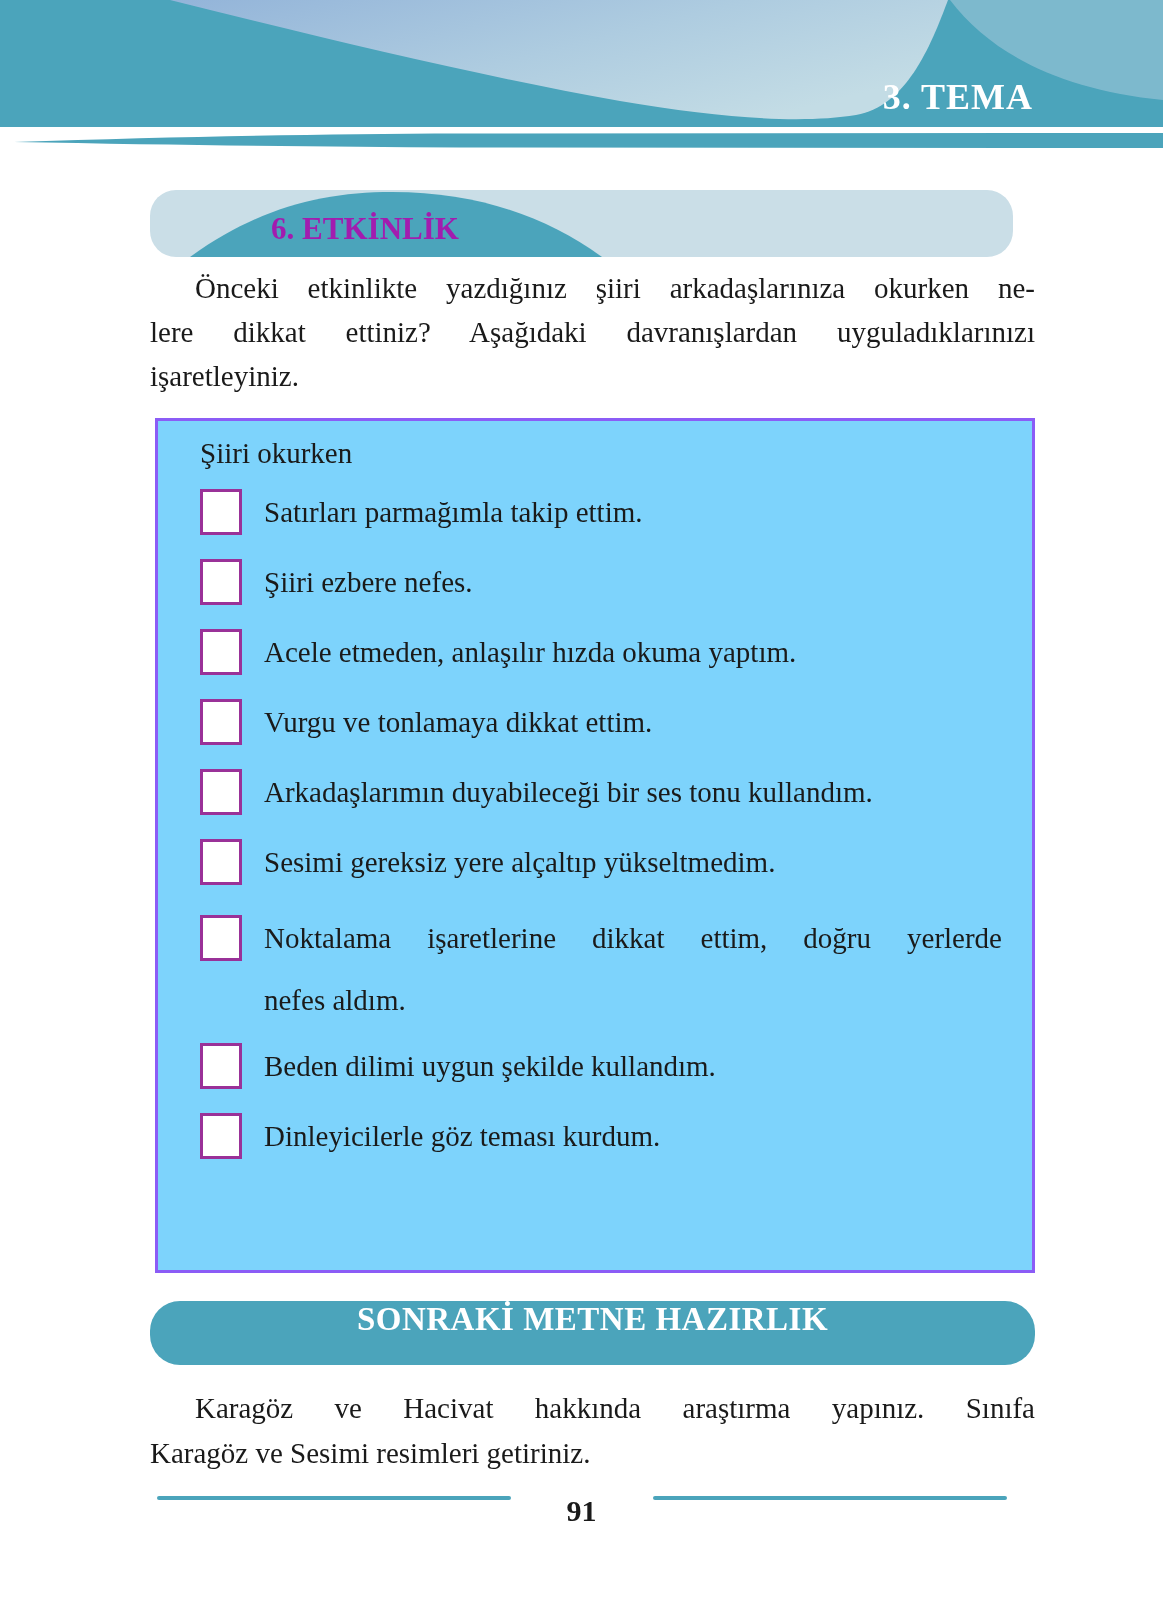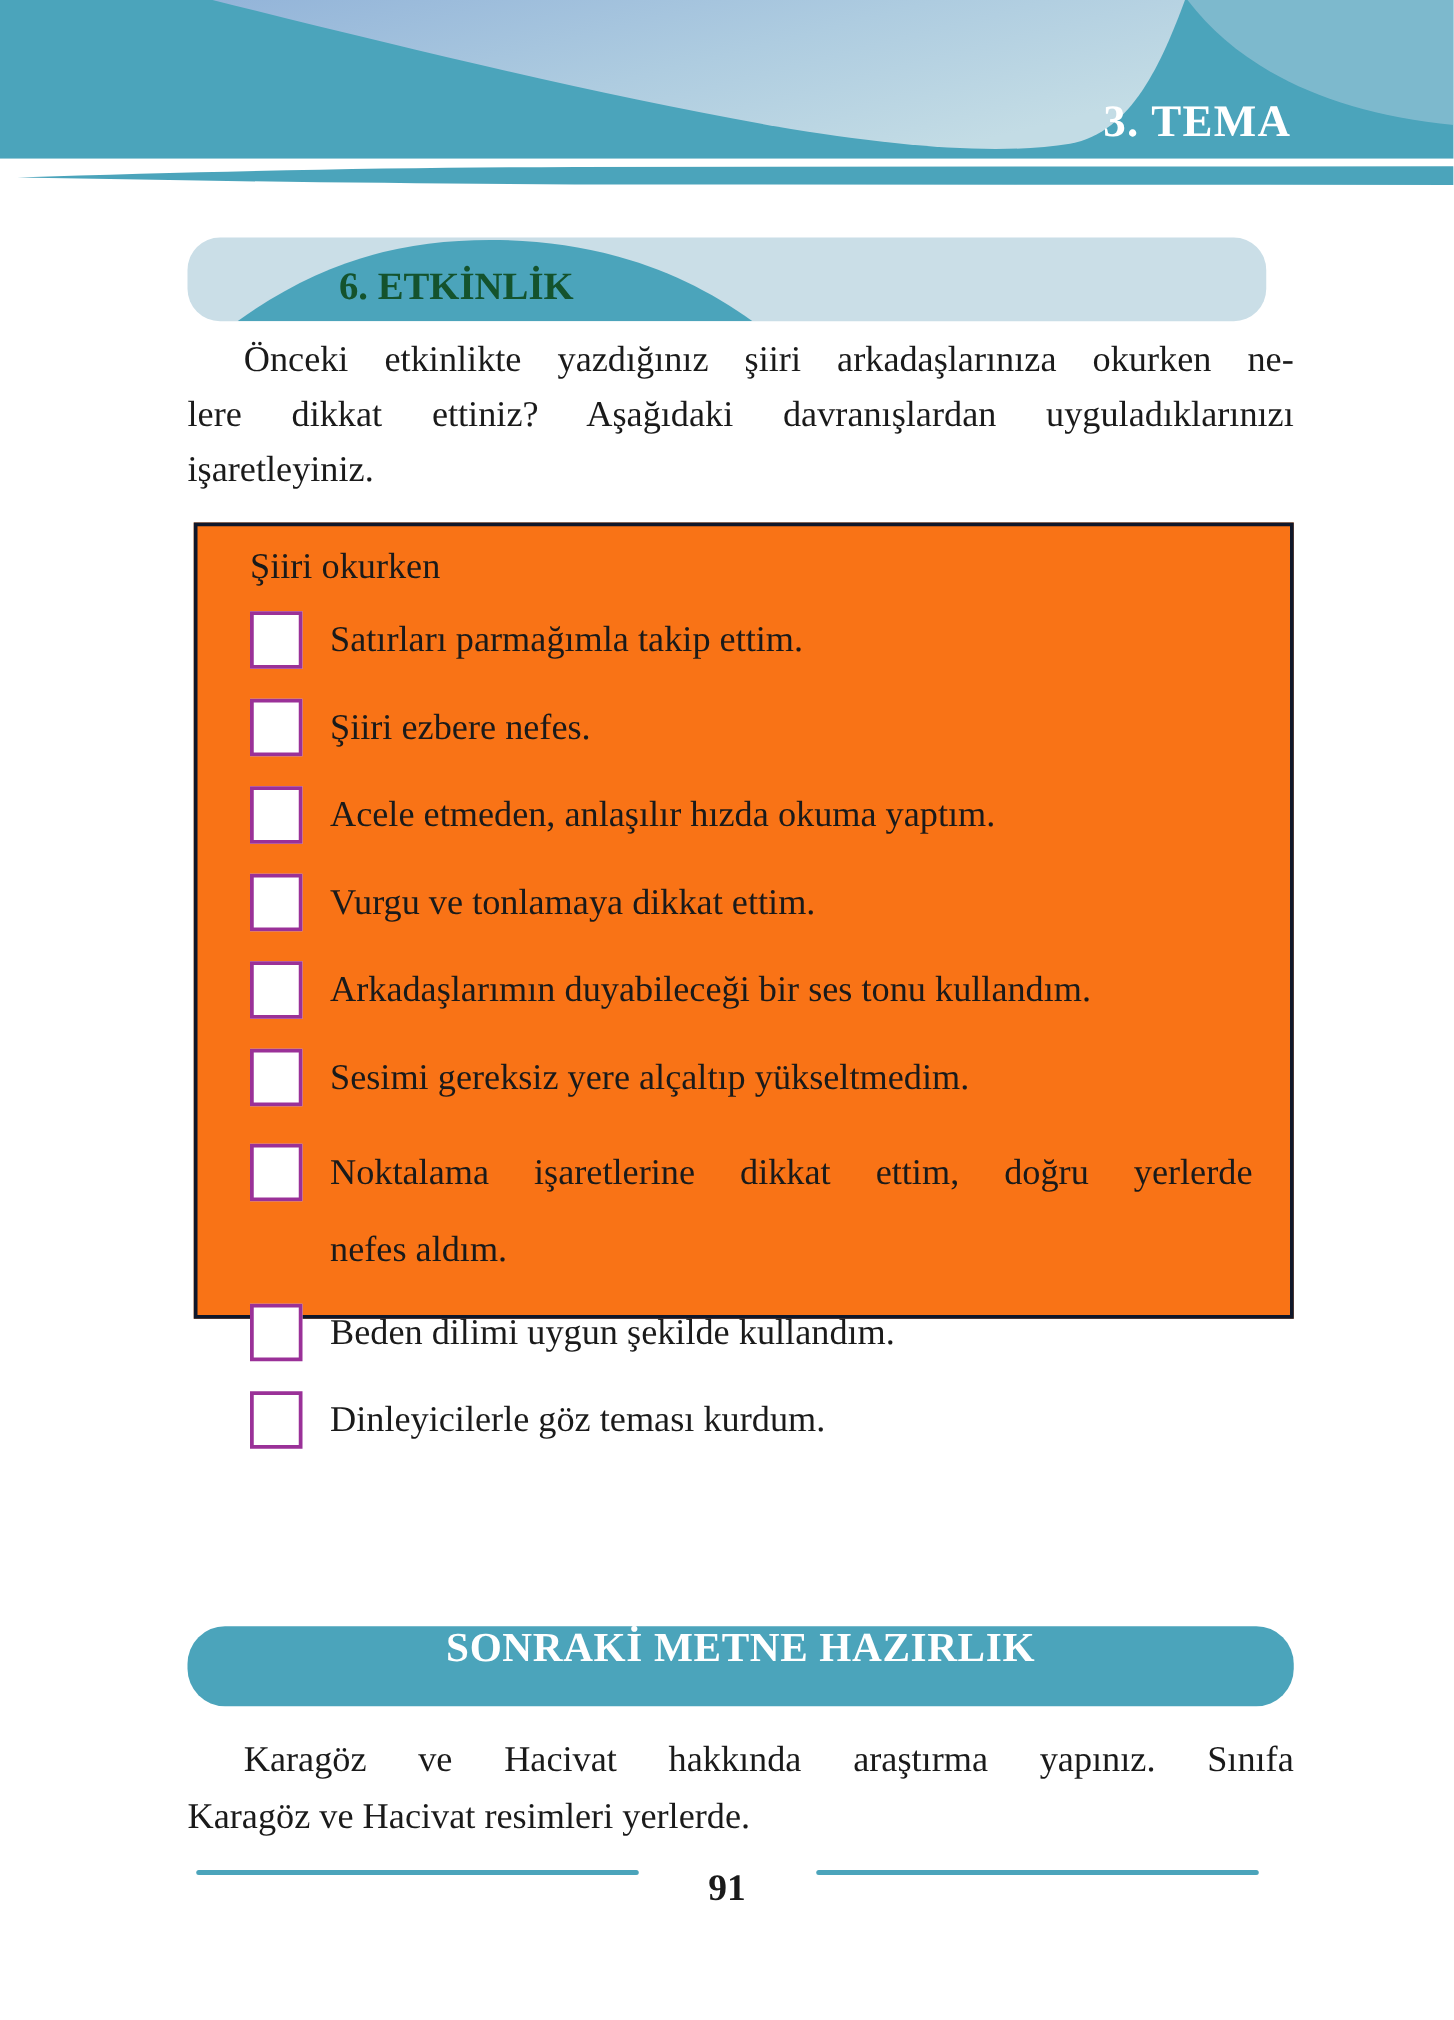--- a/index.html
+++ b/index.html
@@ -28,7 +28,7 @@
   .badge-label {
     position:absolute; left:111px; top:0; width:208px; height:100%;
     display:flex; align-items:center; justify-content:center;
-    padding-top:10px; color:#14532d; font-weight:bold; font-size:31px;
+    padding-top:10px; color:#a21caf; font-weight:bold; font-size:31px;
     white-space:nowrap;
   }
 

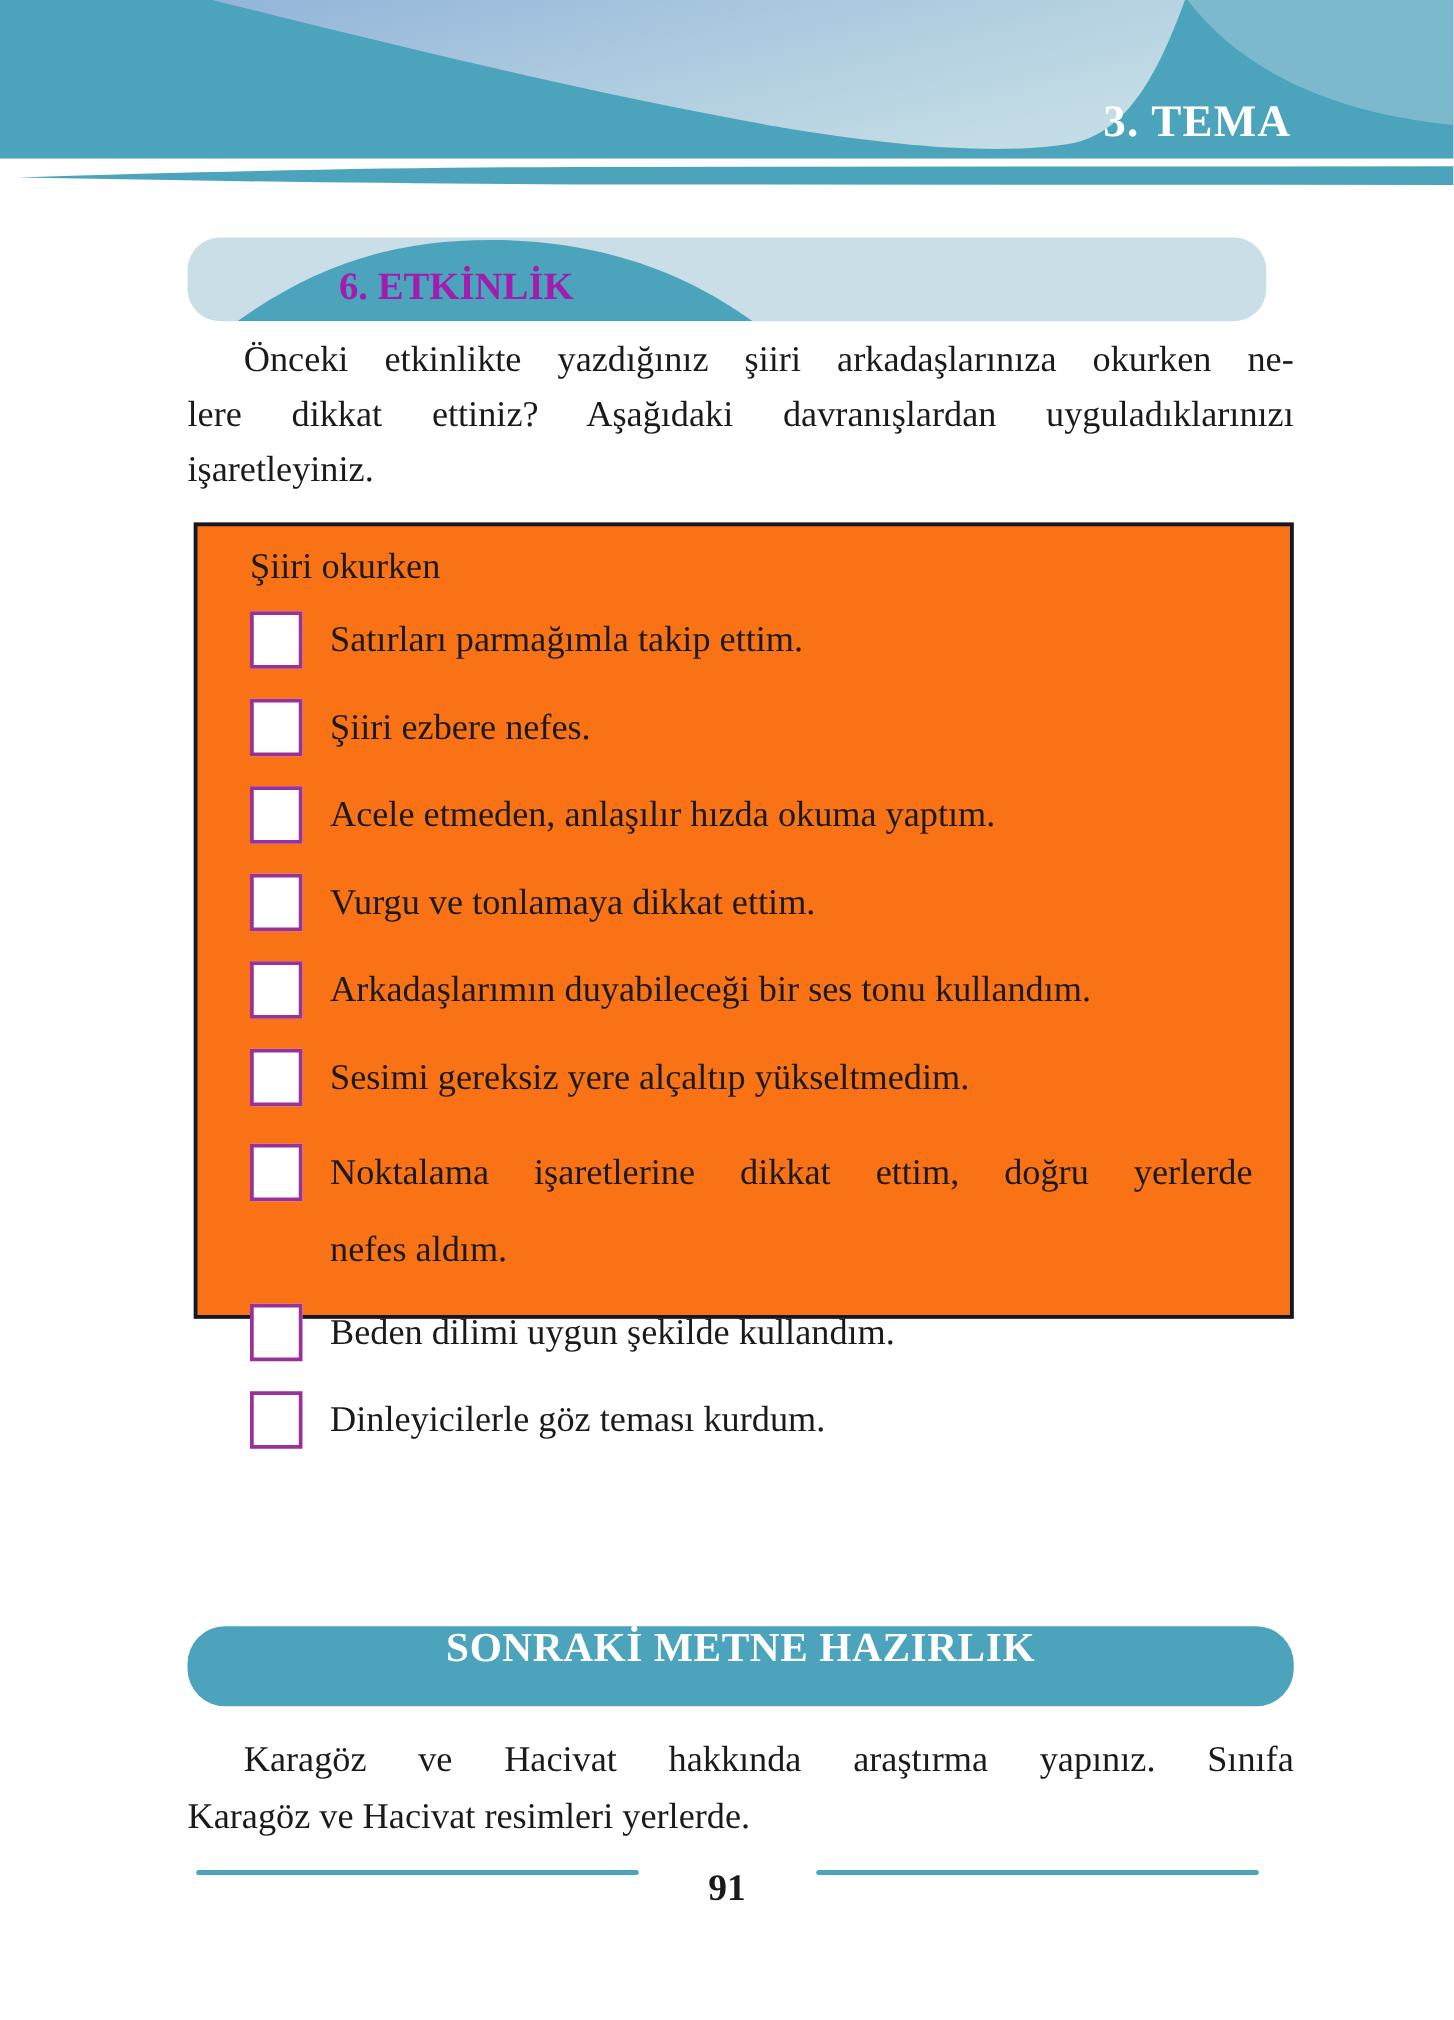--- a/index.html
+++ b/index.html
@@ -39,8 +39,8 @@
 
   
   .panel {
-    position:absolute; left:155px; top:418px; width:880px; height:637px;
-    background:#f97316; border:3px solid #0f172a;
+    position:absolute; left:155px; top:418px; width:880px; height:855px;
+    background:#7dd3fc; border:3px solid #8b5cf6;
     padding:14px 30px 10px 42px;
   }
   .panel-title { font-size:29px; line-height:36px; margin-bottom:6px; }

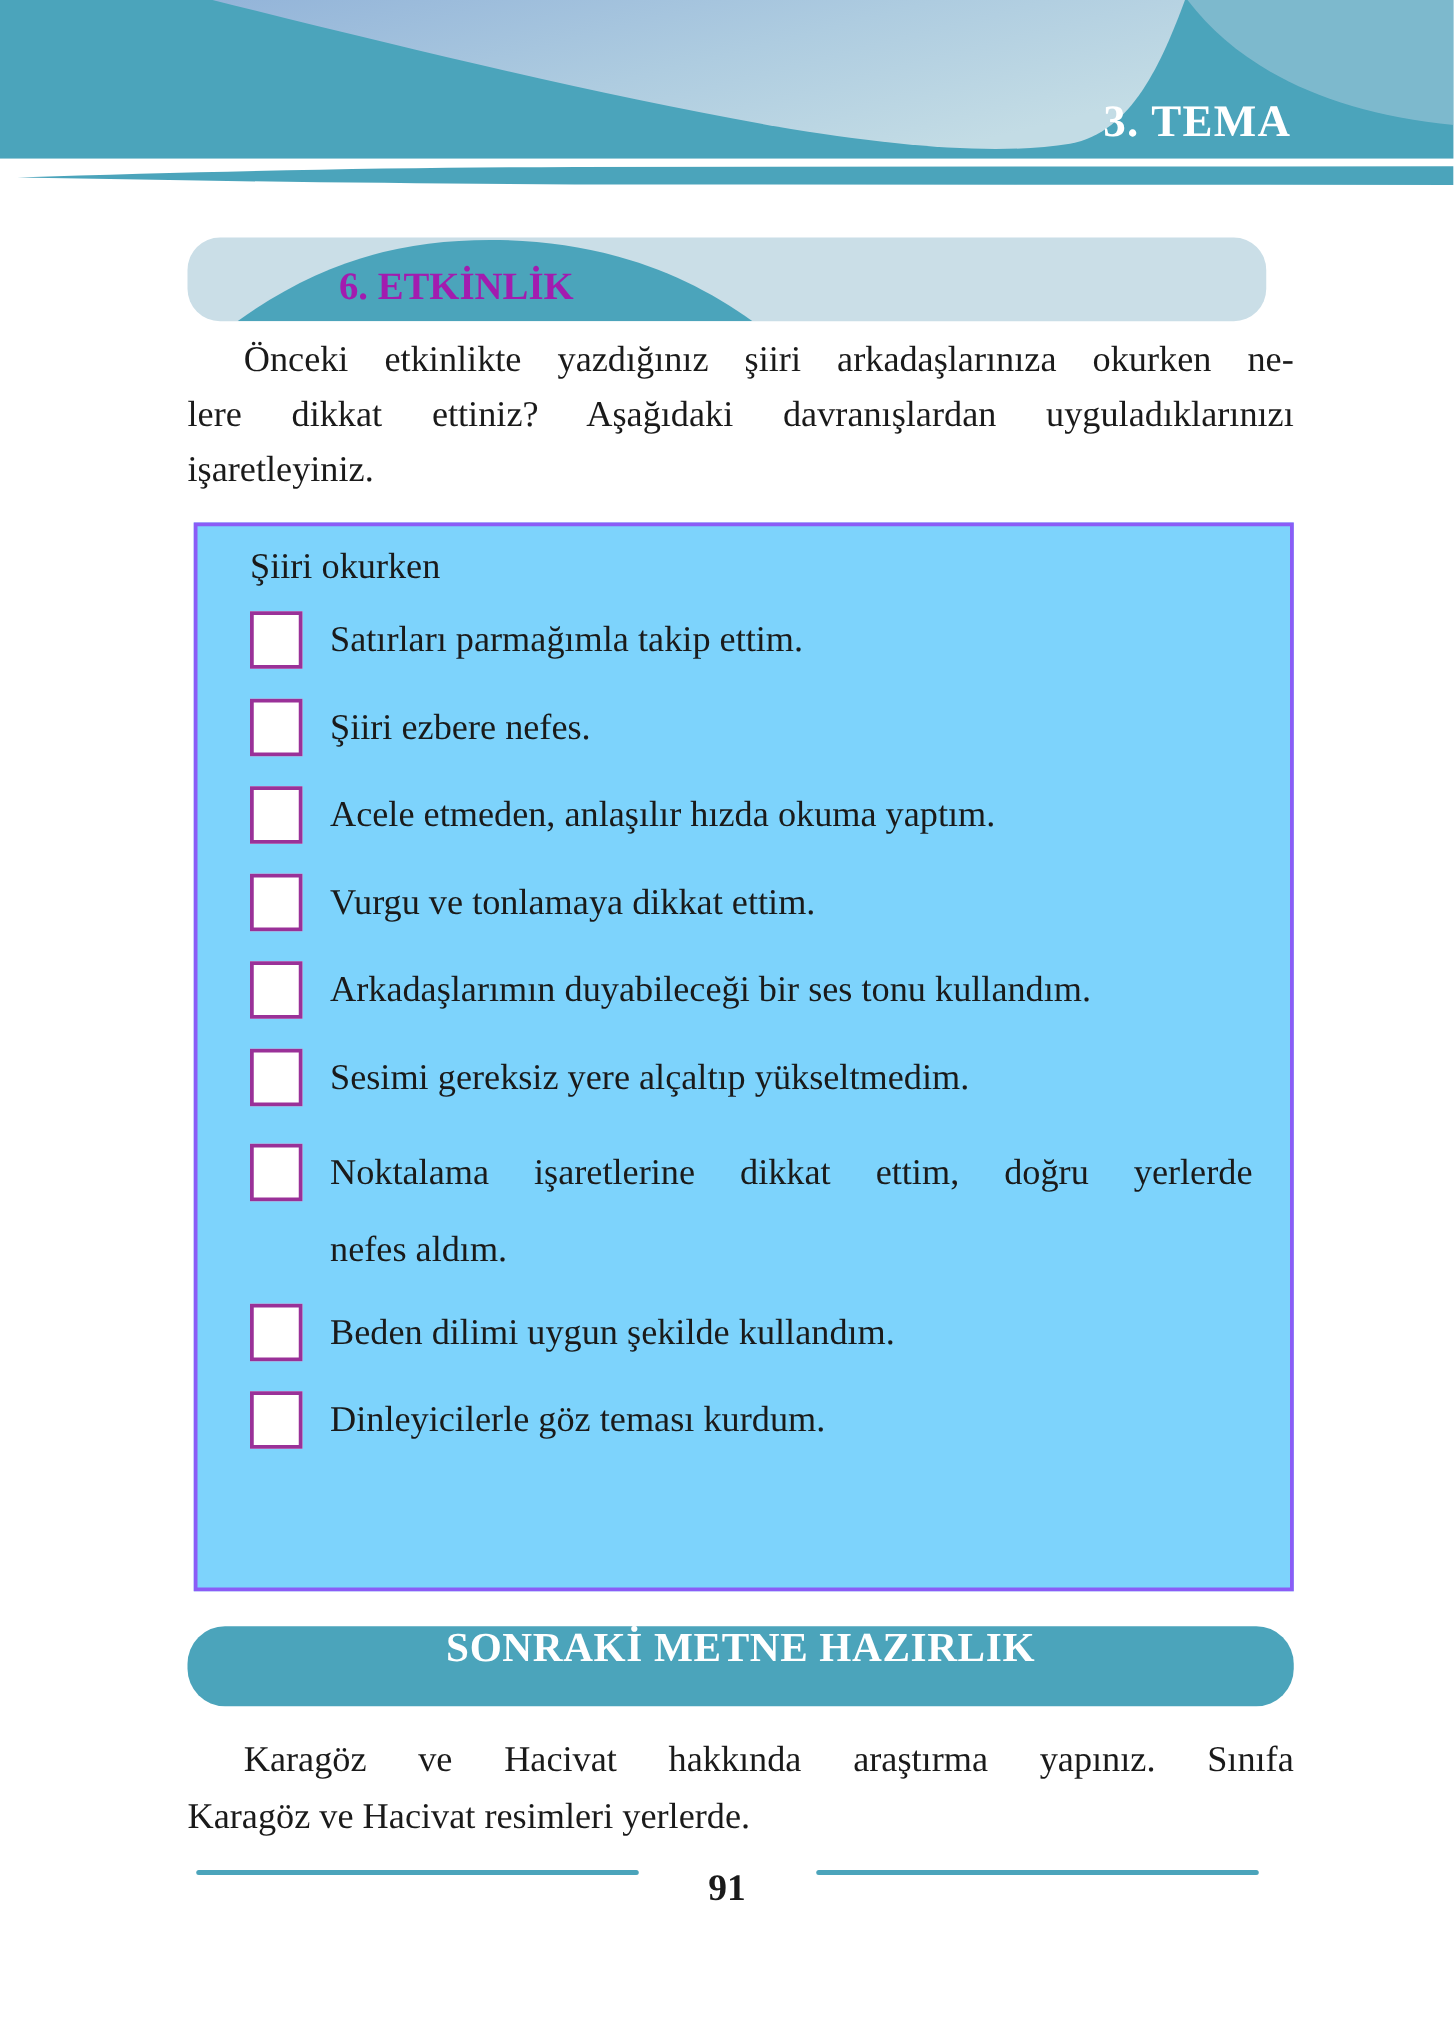--- a/index.html
+++ b/index.html
@@ -161,7 +161,7 @@
 
   <div class="closing">
     <div class="jline indent">Karagöz ve Hacivat hakkında araştırma yapınız. Sınıfa</div>
-    <div>Karagöz ve Hacivat resimleri yerlerde.</div>
+    <div>Karagöz ve Sesimi resimleri getiriniz.</div>
   </div>
 
   <div class="footer">

